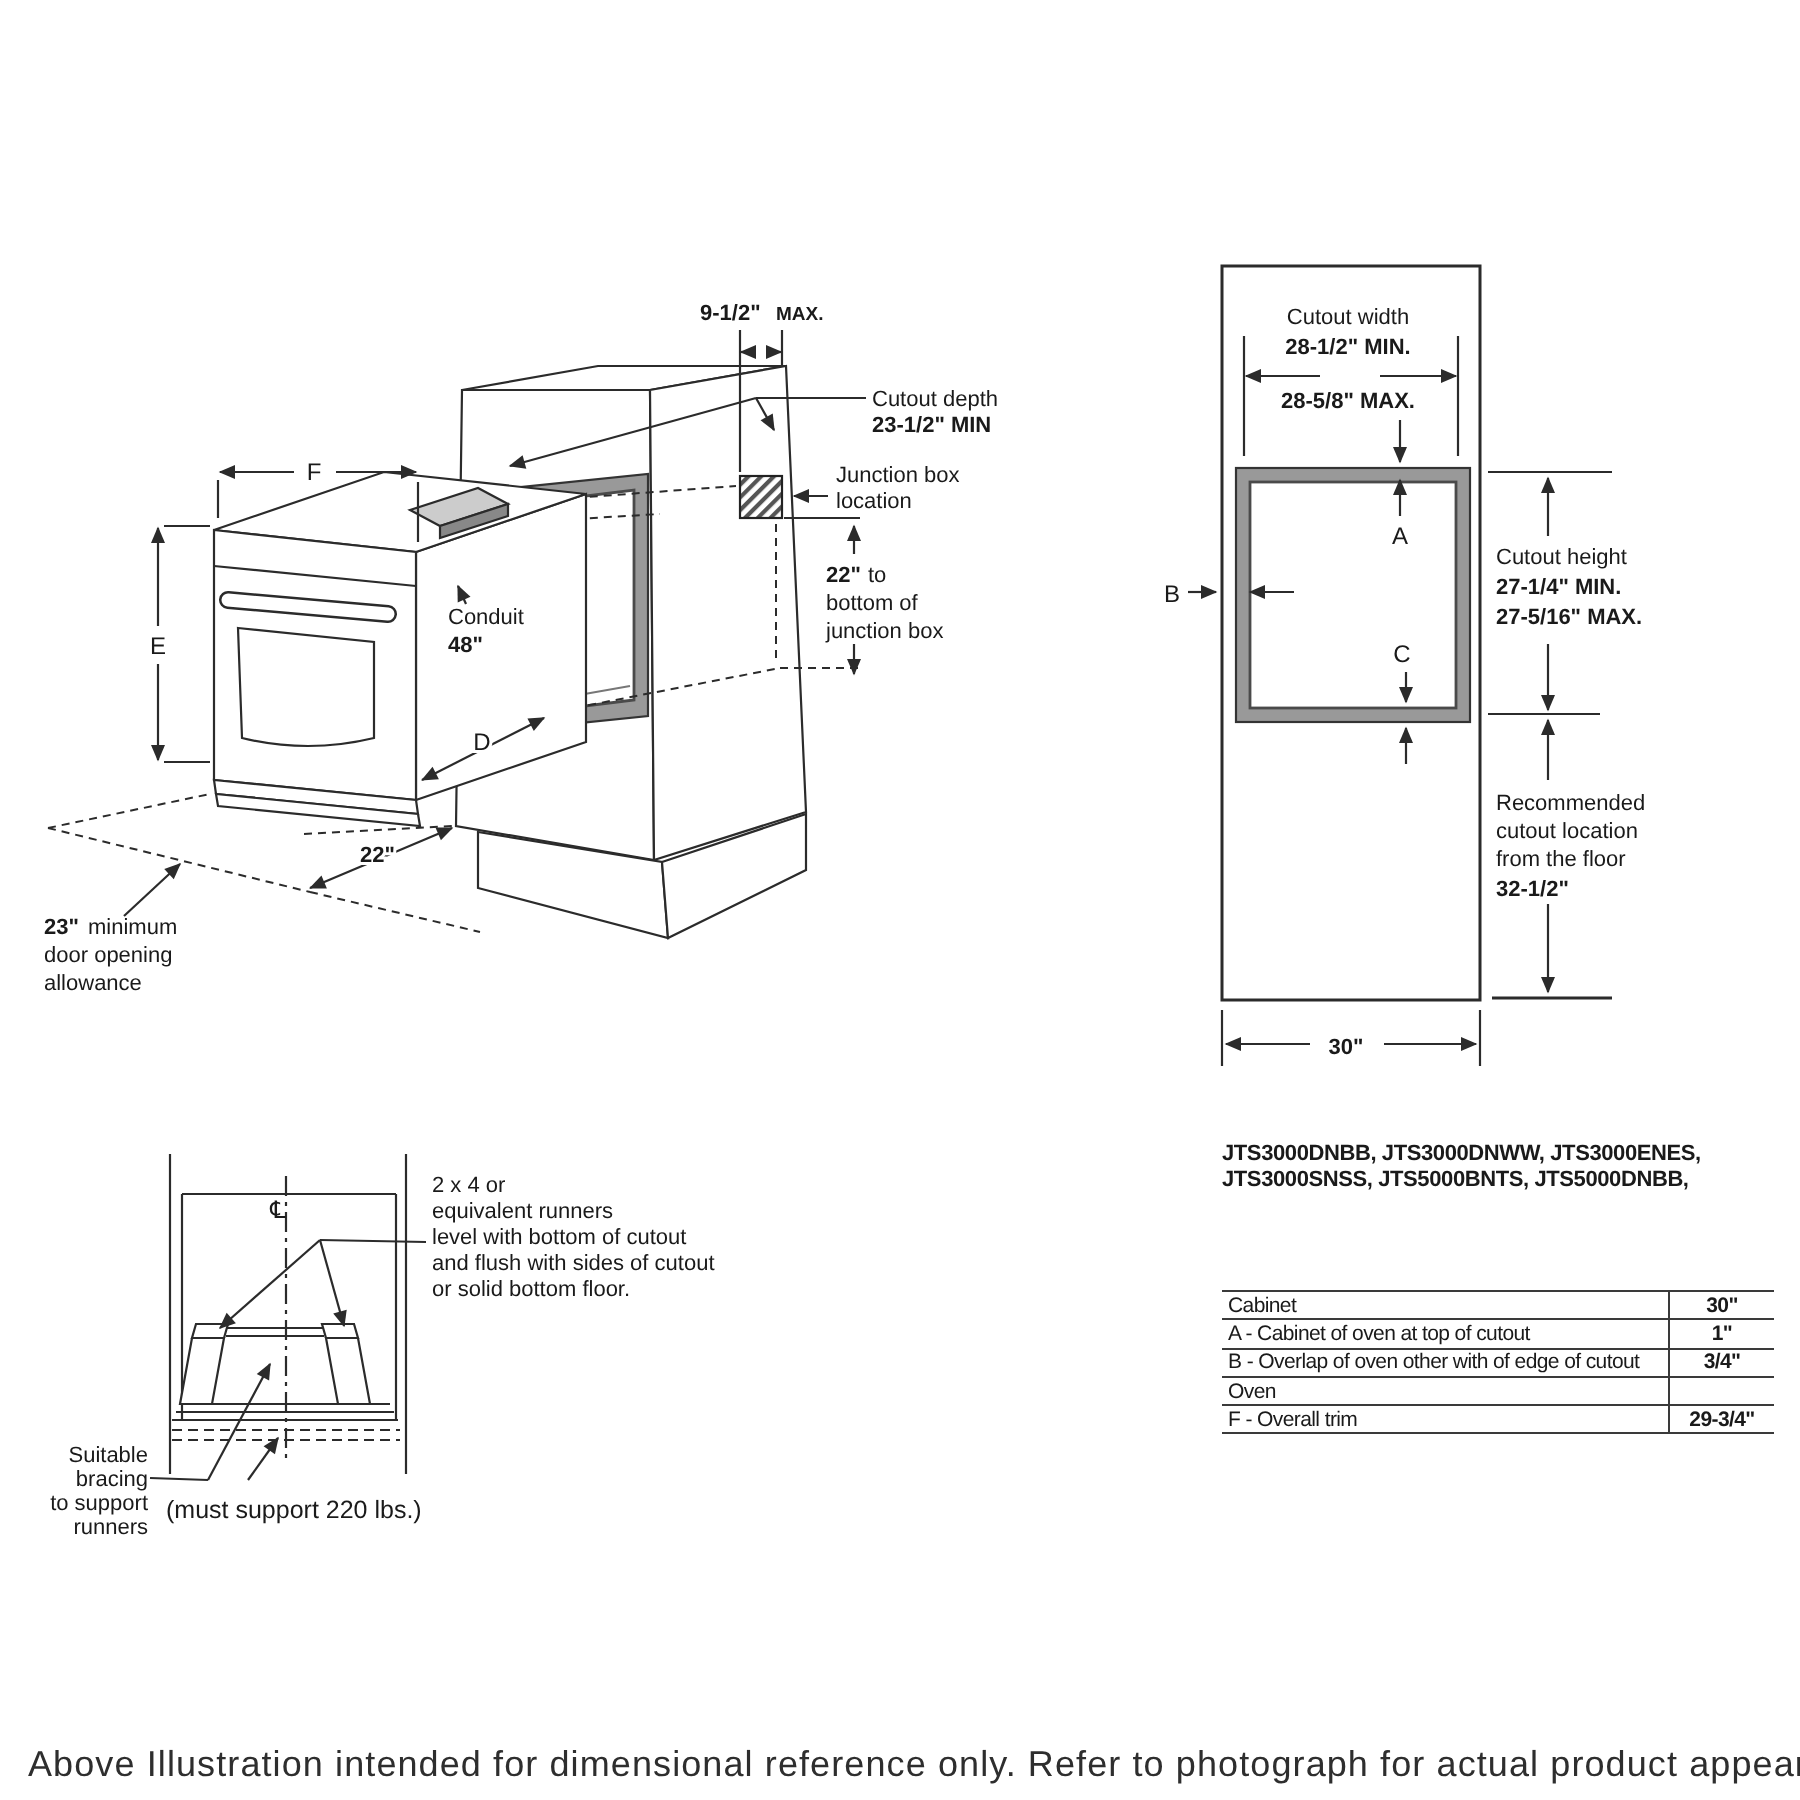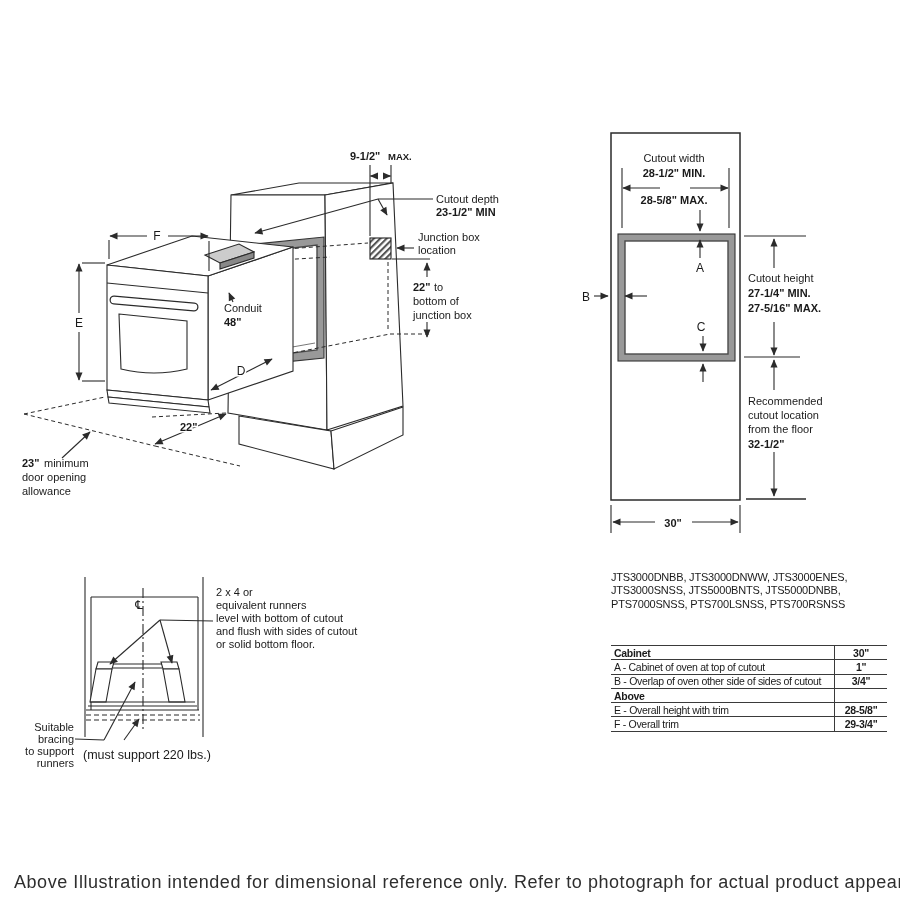--- a/index.html
+++ b/index.html
@@ -13,7 +13,7 @@
   svg text.s125{font-size:12.5px;}
   svg text.halo{paint-order:stroke;stroke:#ffffff;stroke-width:3px;}
   svg text.cl{font-family:"DejaVu Sans",sans-serif;font-size:12px;}
-  .models{position:absolute;left:611px;top:571px;width:285px;font-size:11px;font-weight:normal;
+  .models{position:absolute;left:611px;top:571px;width:285px;font-size:11px;font-weight:bold;
           line-height:13.4px;letter-spacing:-0.2px;}
   .spec{position:absolute;left:611px;top:645px;width:276px;border-collapse:collapse;
         font-size:10.5px;letter-spacing:-0.3px;}

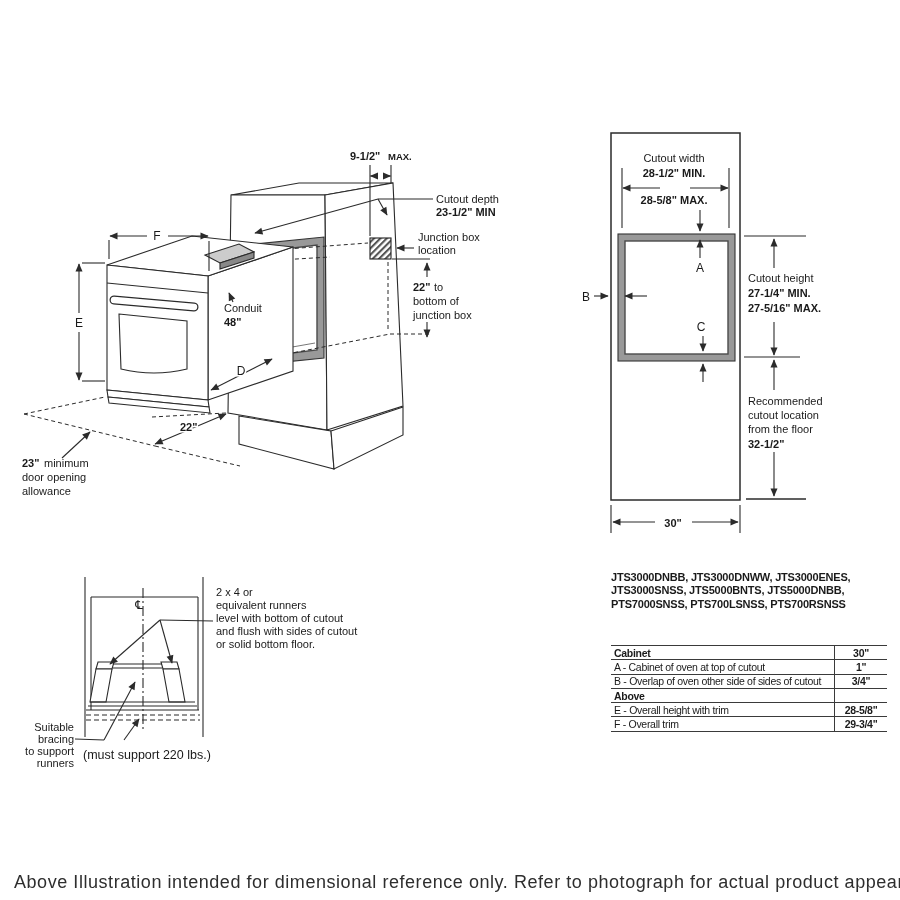--- a/index.html
+++ b/index.html
@@ -275,7 +275,6 @@
 <div class="models">
   <div>JTS3000DNBB, JTS3000DNWW, JTS3000ENES,</div>
   <div>JTS3000SNSS, JTS5000BNTS, JTS5000DNBB,</div>
-  <div>PTS7000SNSS, PTS700LSNSS, PTS700RSNSS</div>
 </div>
 
 <table class="spec">

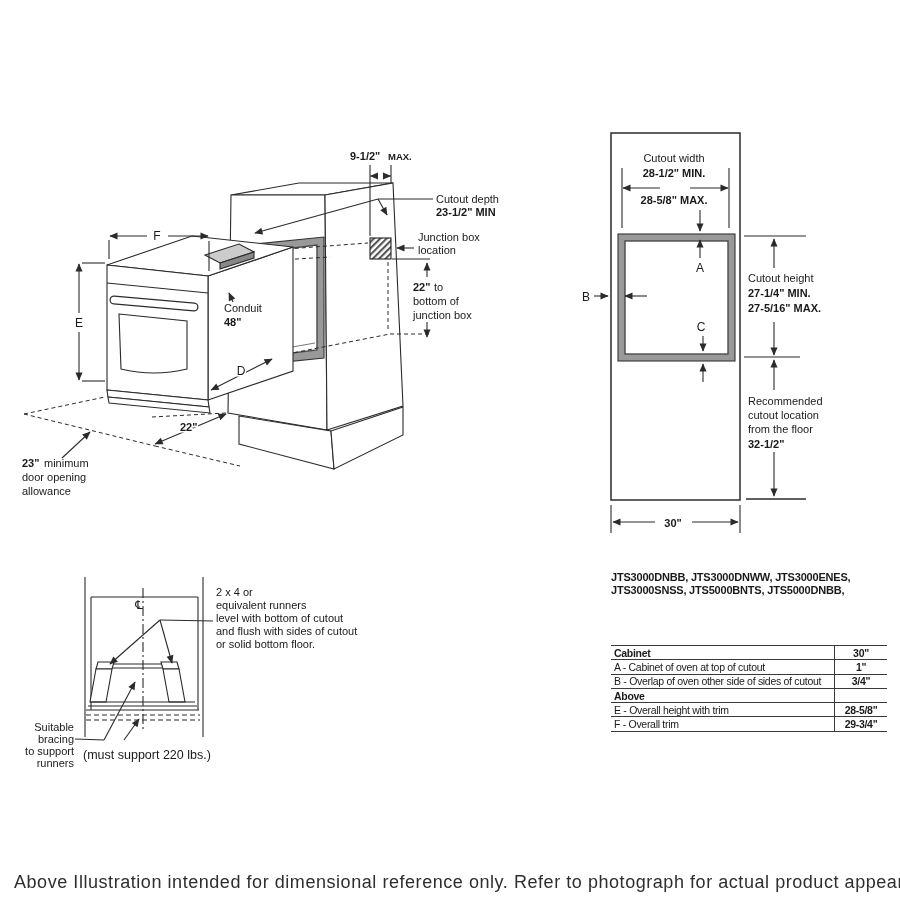--- a/index.html
+++ b/index.html
@@ -20,7 +20,7 @@
   .spec td{border-top:1px solid #3a3a3a;border-bottom:1px solid #3a3a3a;padding:0 0 0 3px;height:13.3px;
            white-space:nowrap;}
   .spec td.val{border-left:1px solid #3a3a3a;width:52px;text-align:center;font-weight:bold;padding:0;}
-  .spec tr.hdr td.lab{font-weight:bold;margin-left:44px;}
+  .spec tr.hdr td.lab{font-weight:normal;margin-left:44px;}
   .caption{position:absolute;left:14px;top:872px;width:880px;font-size:18px;letter-spacing:0.55px;
            color:#2e2e2e;white-space:nowrap;}
 </style>

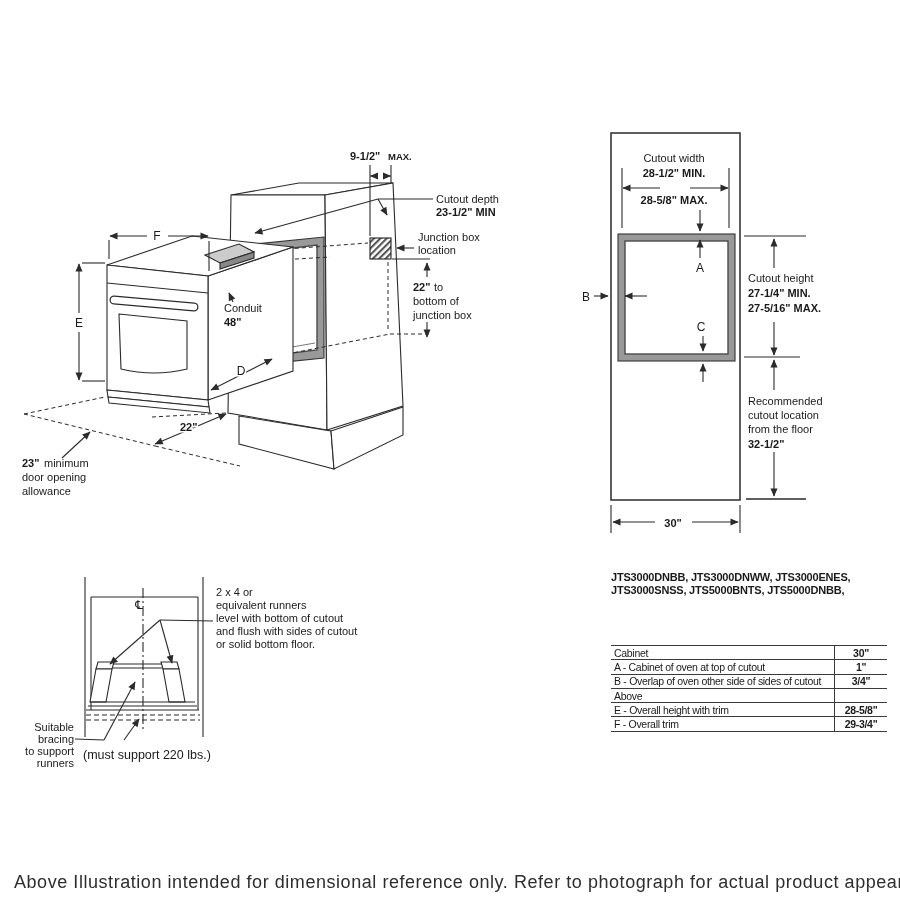--- a/index.html
+++ b/index.html
@@ -288,7 +288,7 @@
           <td class="val">1"</td>
         </tr>
   <tr>
-          <td class="lab">B - Overlap of oven other side of sides of cutout</td>
+          <td class="lab">B - Overlap of oven other with of edge of cutout</td>
           <td class="val">3/4"</td>
         </tr>
   <tr class="hdr">

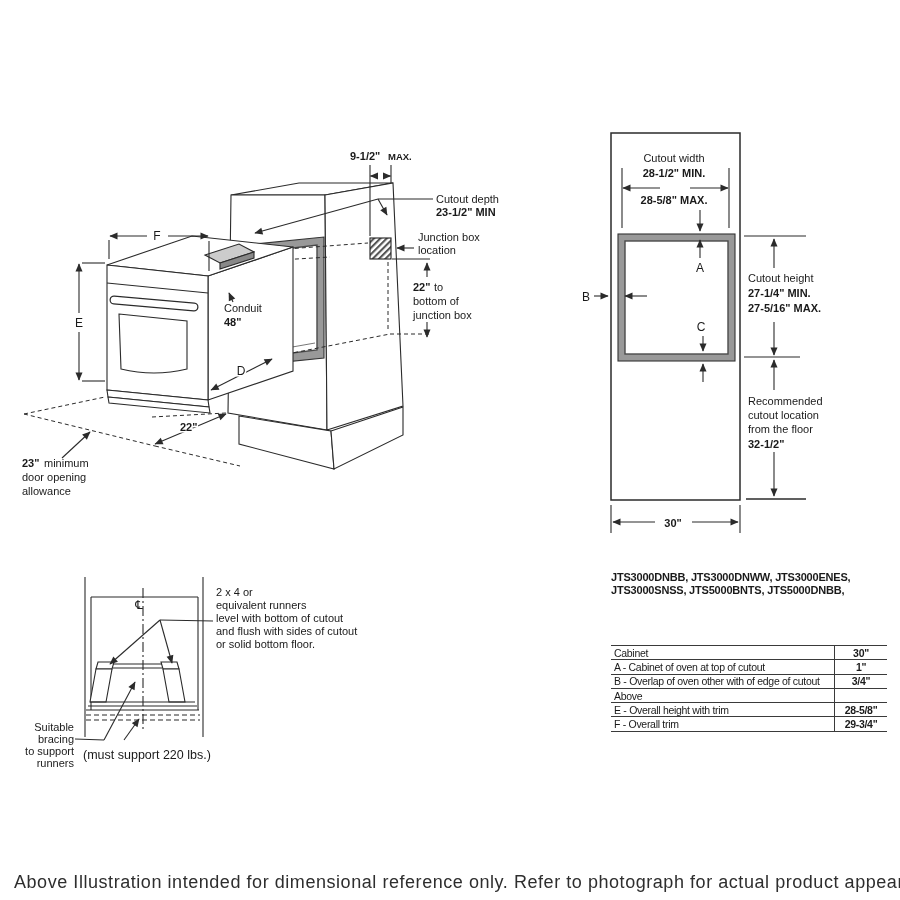--- a/index.html
+++ b/index.html
@@ -292,7 +292,7 @@
           <td class="val">3/4"</td>
         </tr>
   <tr class="hdr">
-          <td class="lab">Above</td>
+          <td class="lab">Oven</td>
           <td class="val"></td>
         </tr>
   <tr>

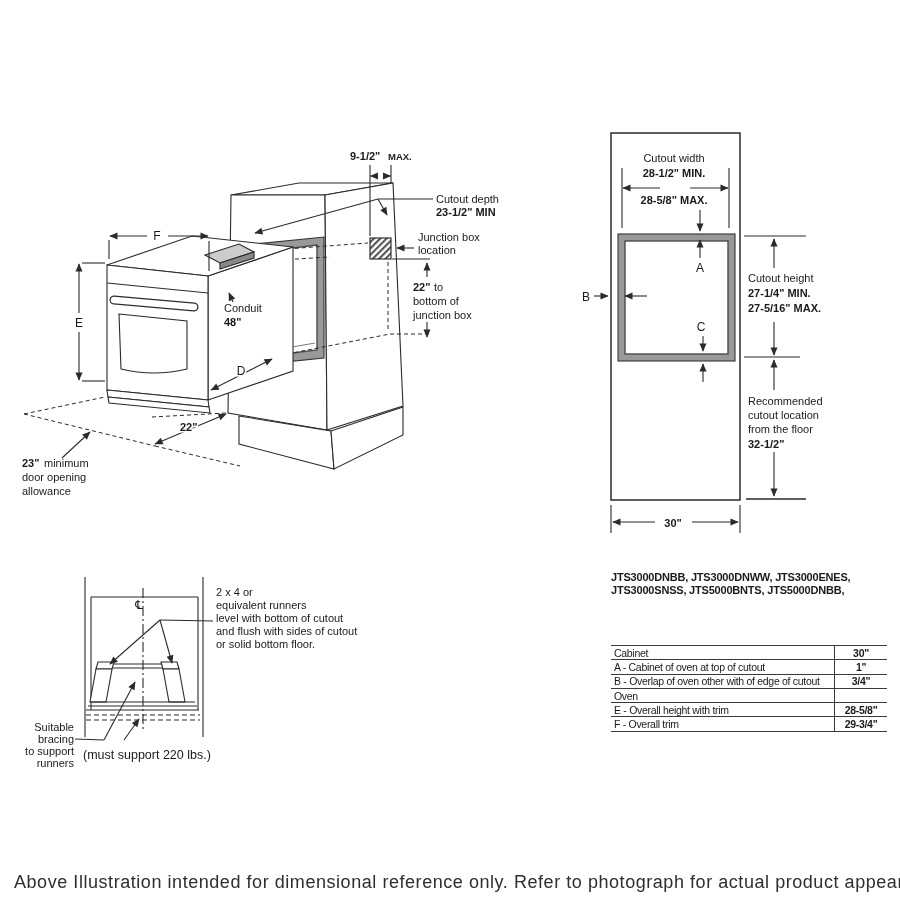--- a/index.html
+++ b/index.html
@@ -296,10 +296,6 @@
           <td class="val"></td>
         </tr>
   <tr>
-          <td class="lab">E - Overall height with trim</td>
-          <td class="val">28-5/8"</td>
-        </tr>
-  <tr>
           <td class="lab">F - Overall trim</td>
           <td class="val">29-3/4"</td>
         </tr>

